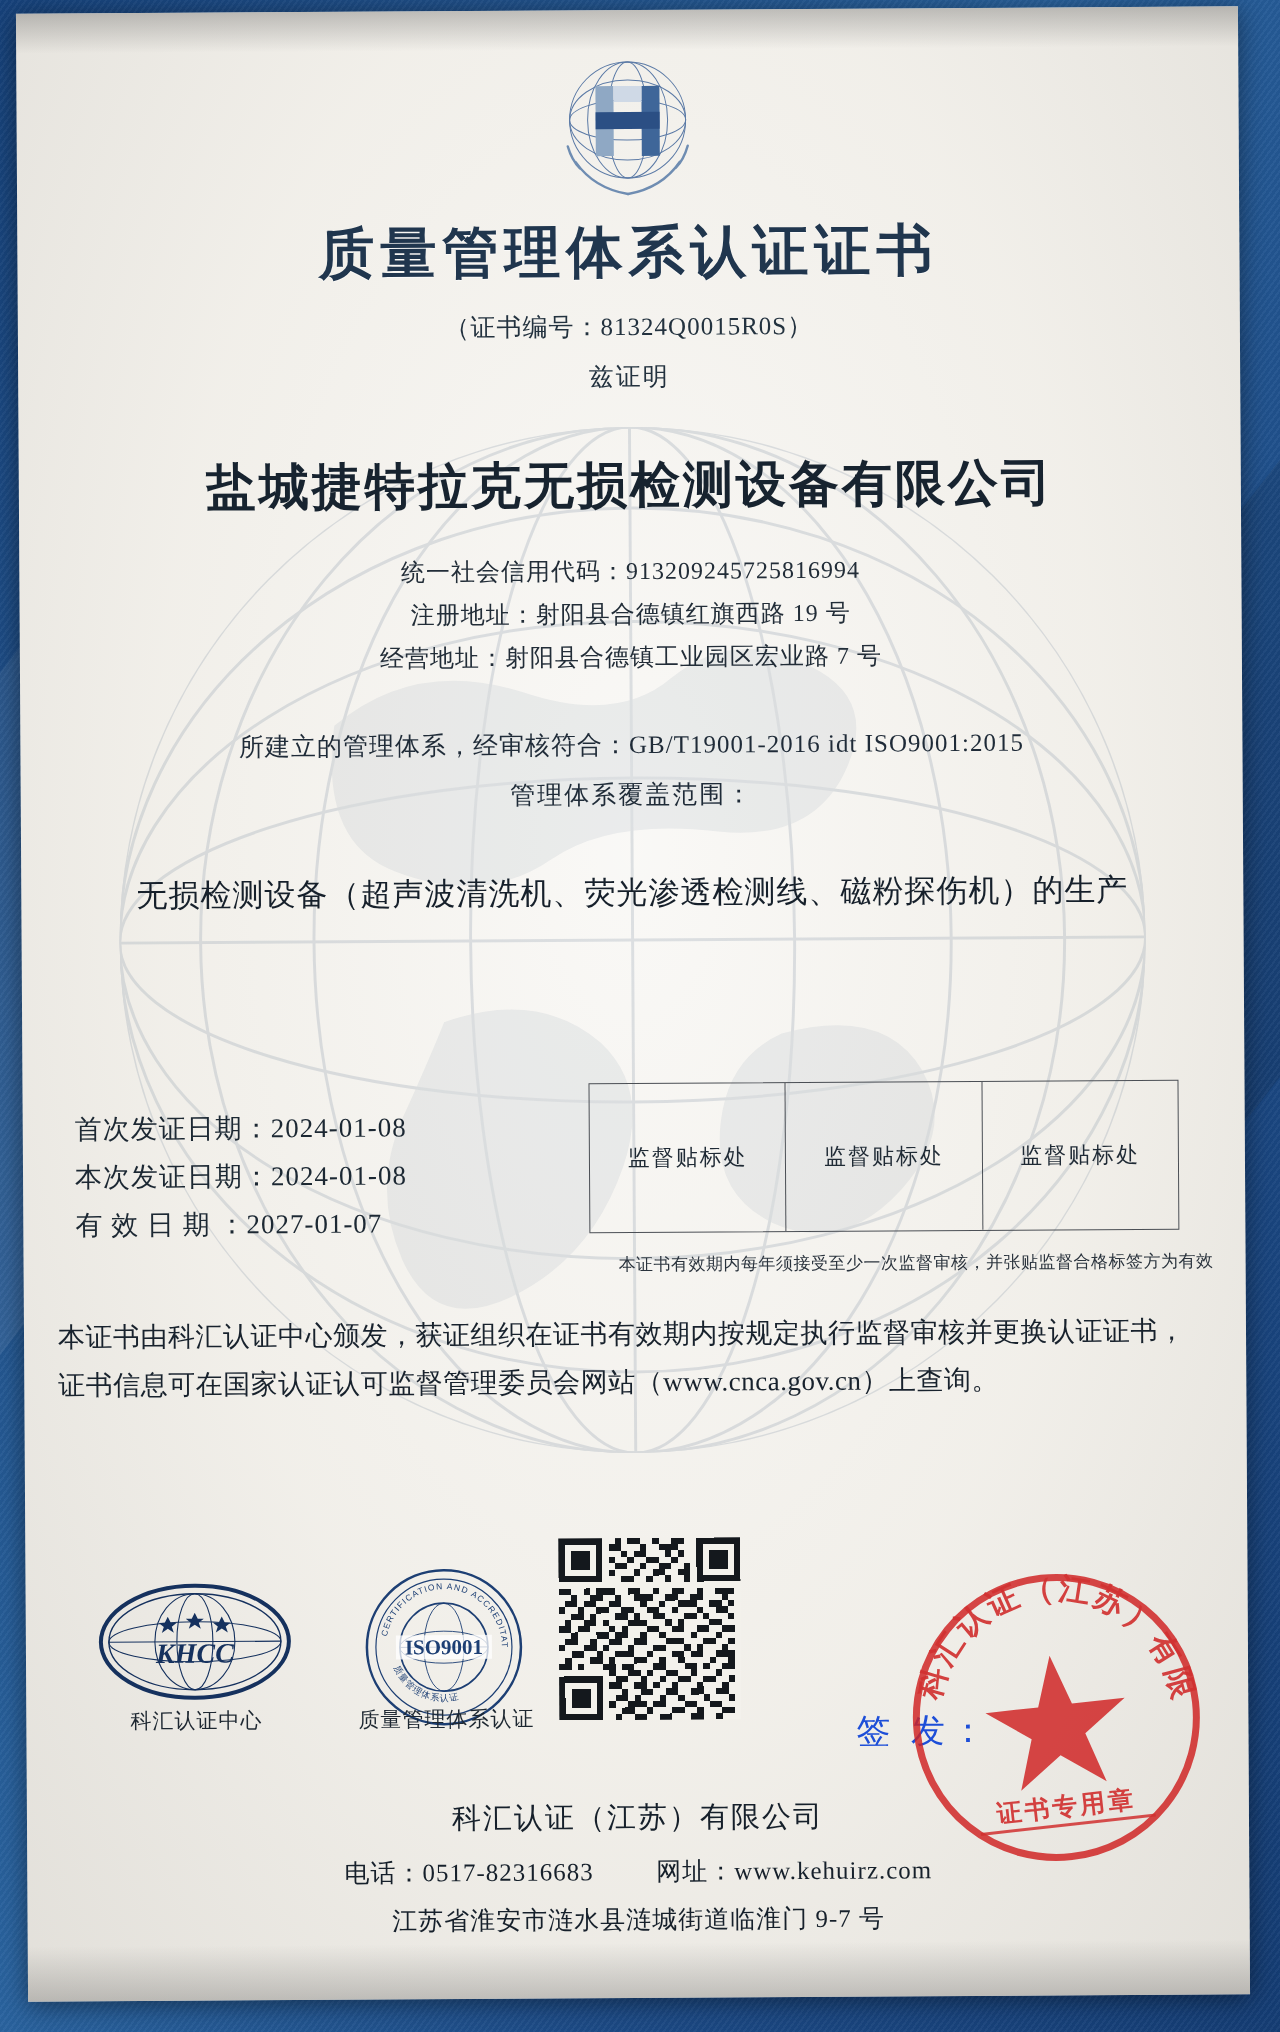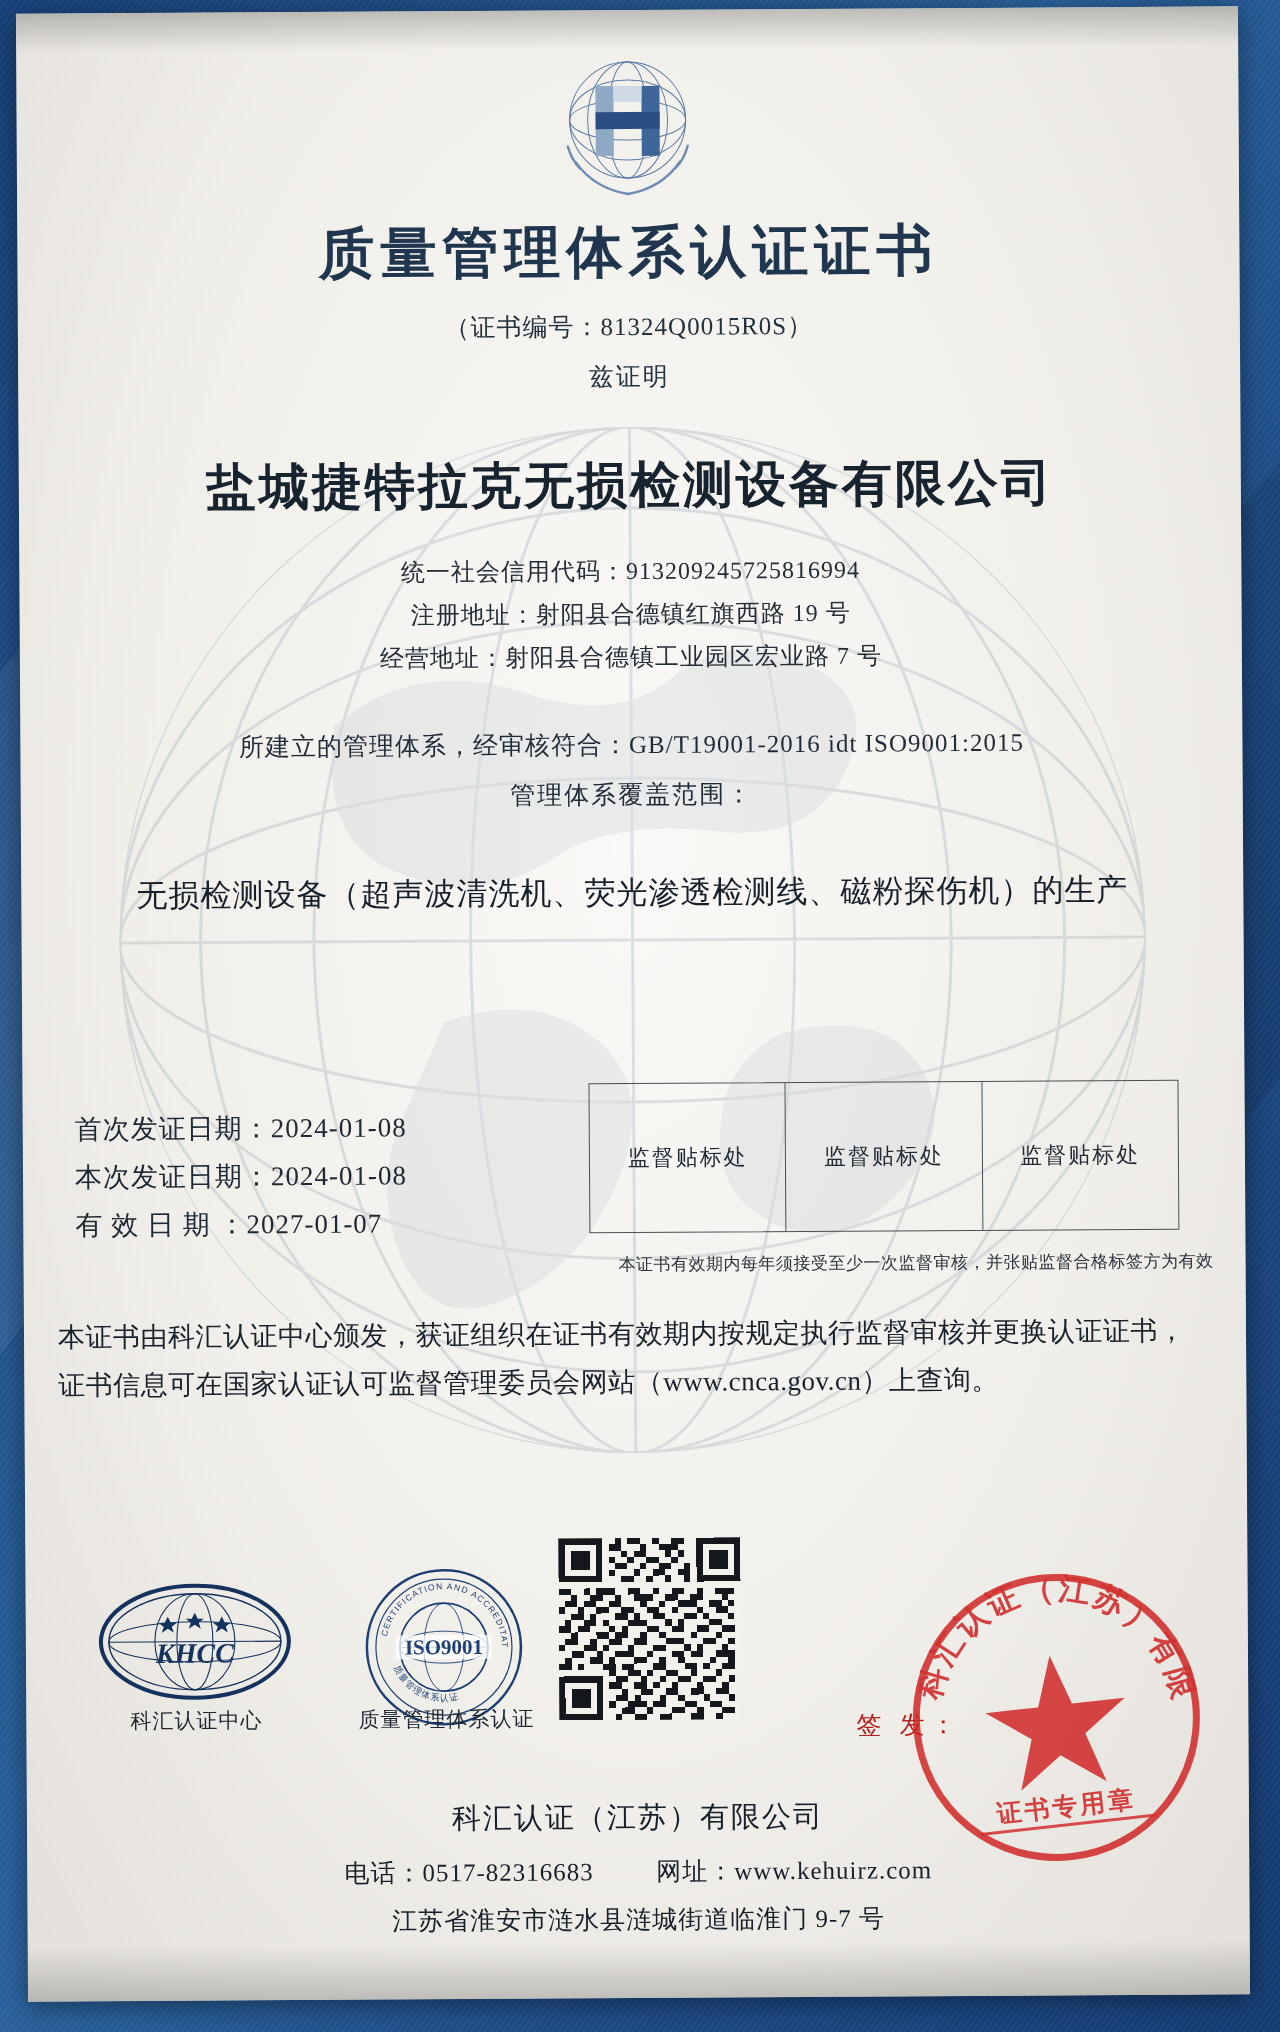--- a/index.html
+++ b/index.html
@@ -281,8 +281,8 @@
     position: absolute;
     left: 830px;
     top: 1700px;
-    font-size: 25px;
-    color: #b91c1c;
+    font-size: 34px;
+    color: #1d4ed8;
     letter-spacing: 6px;
   }
   .stamp {

